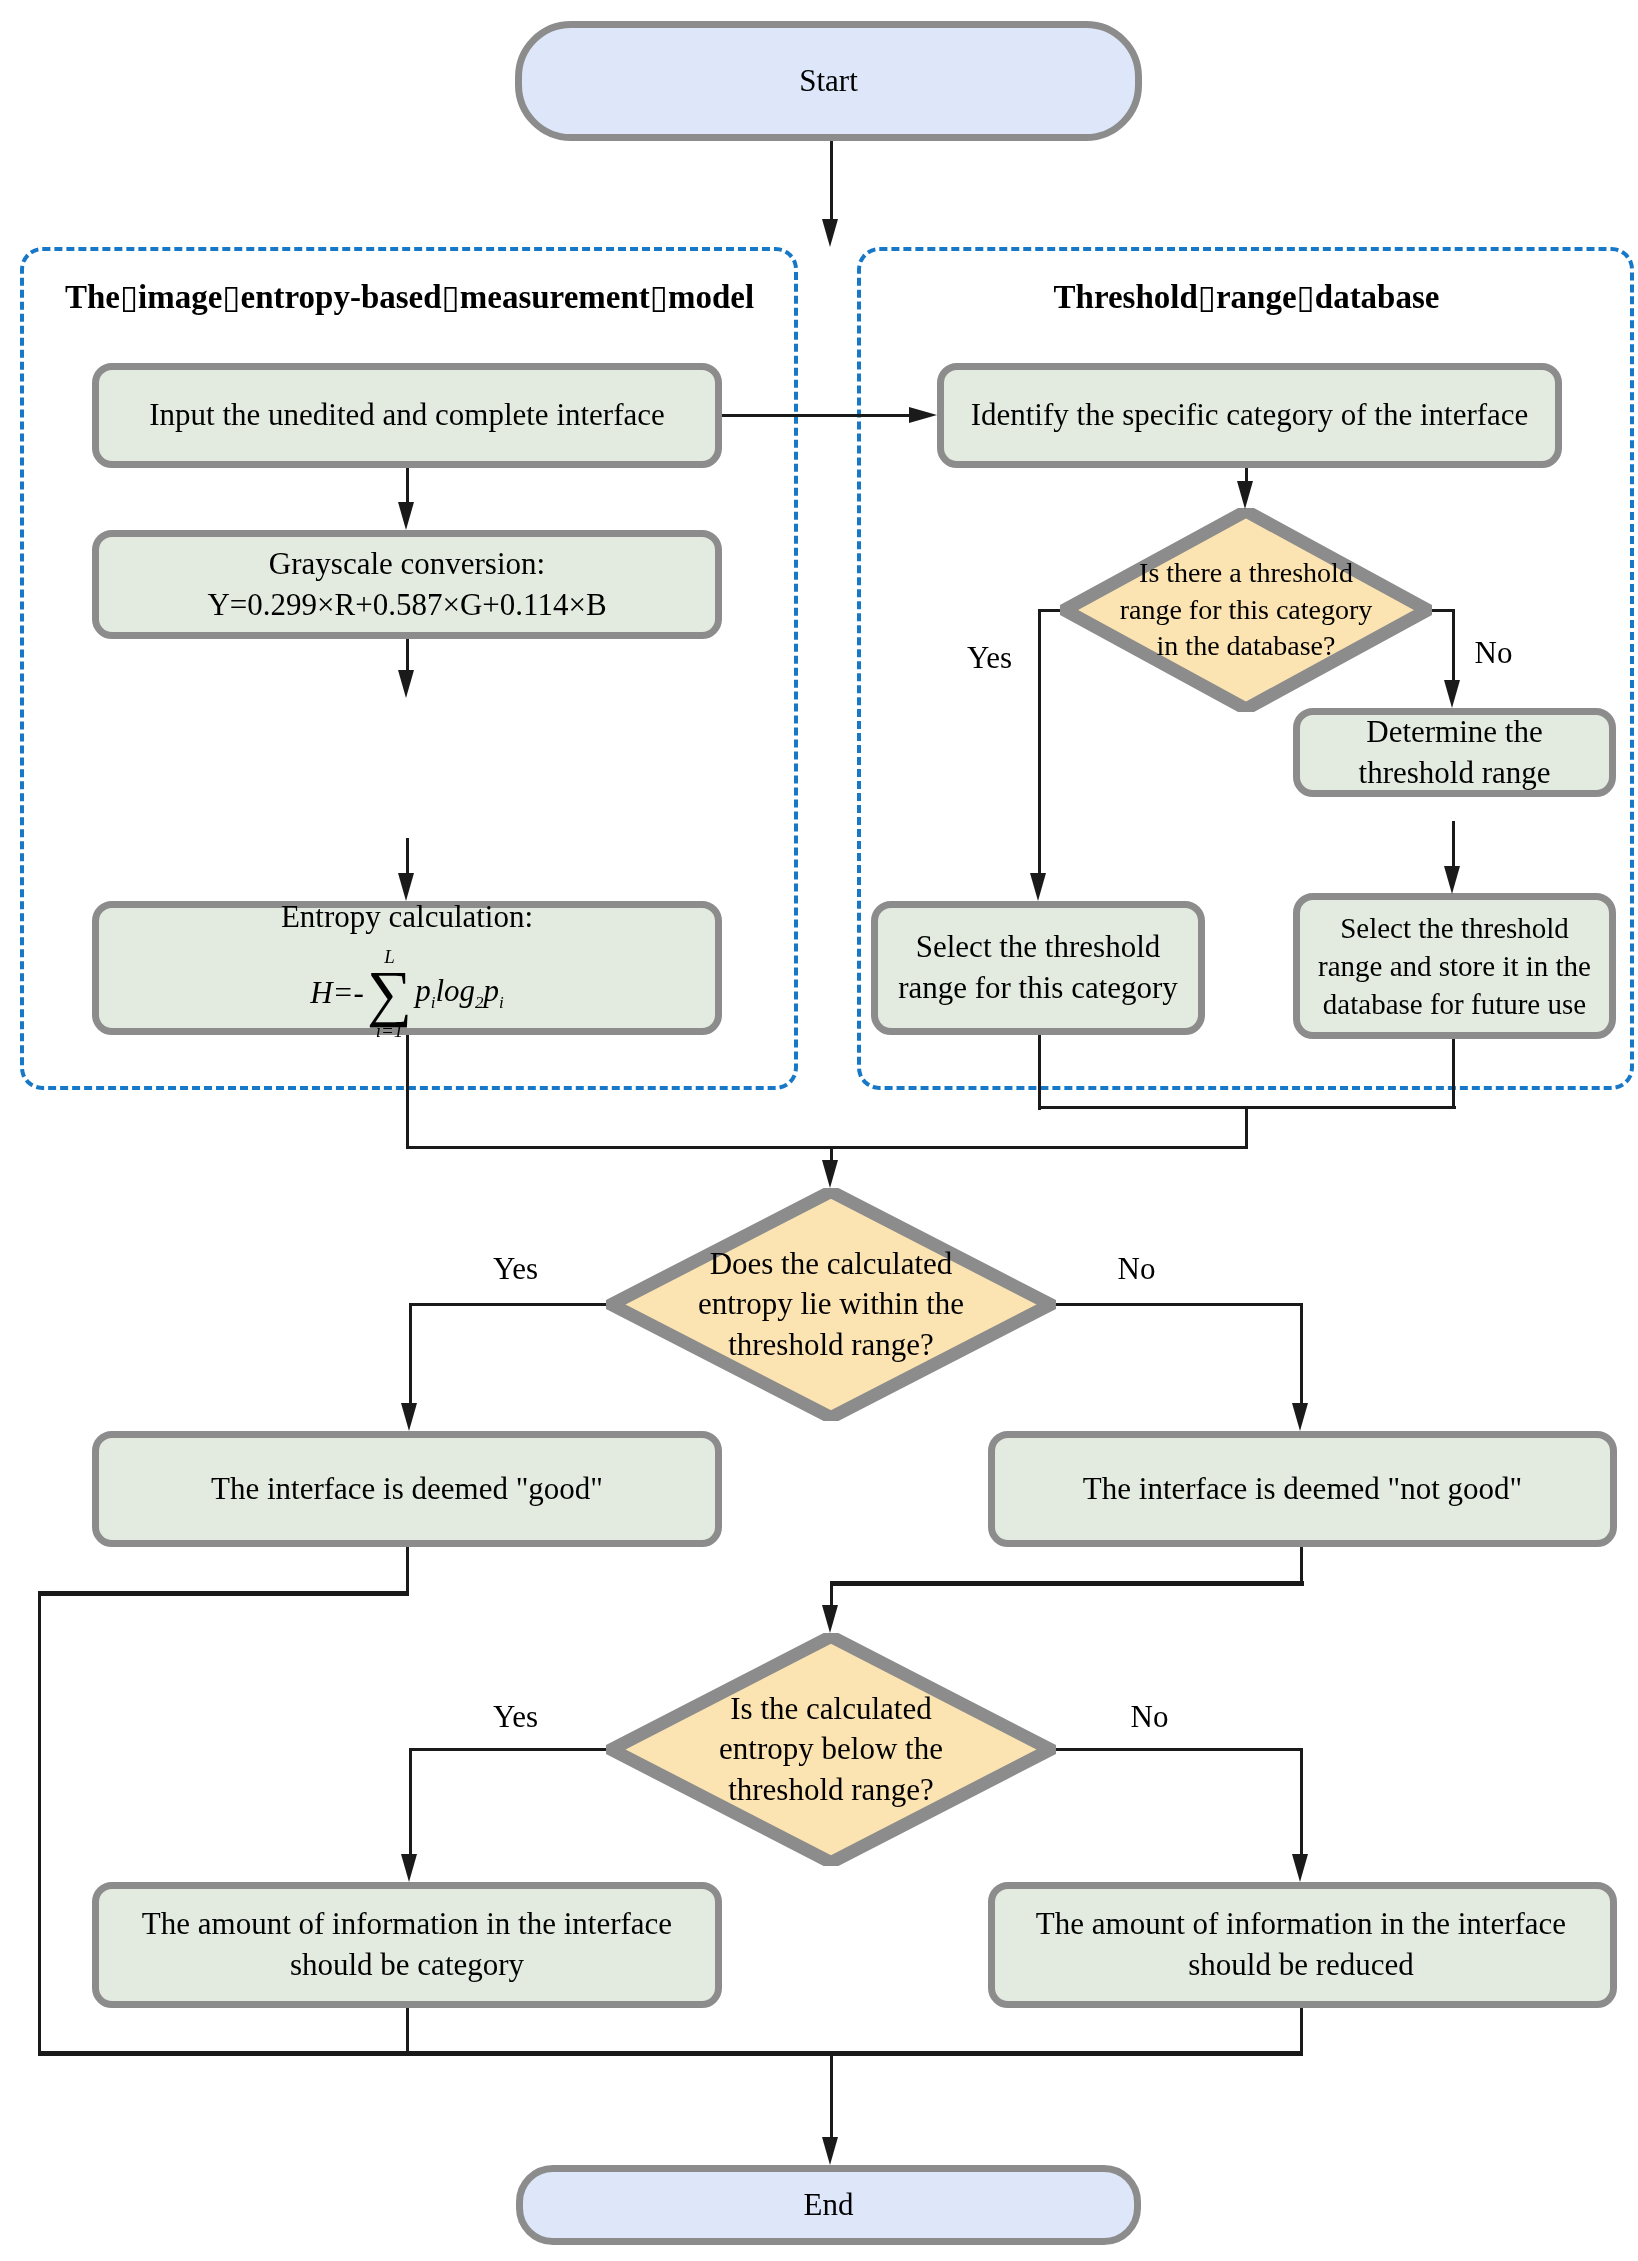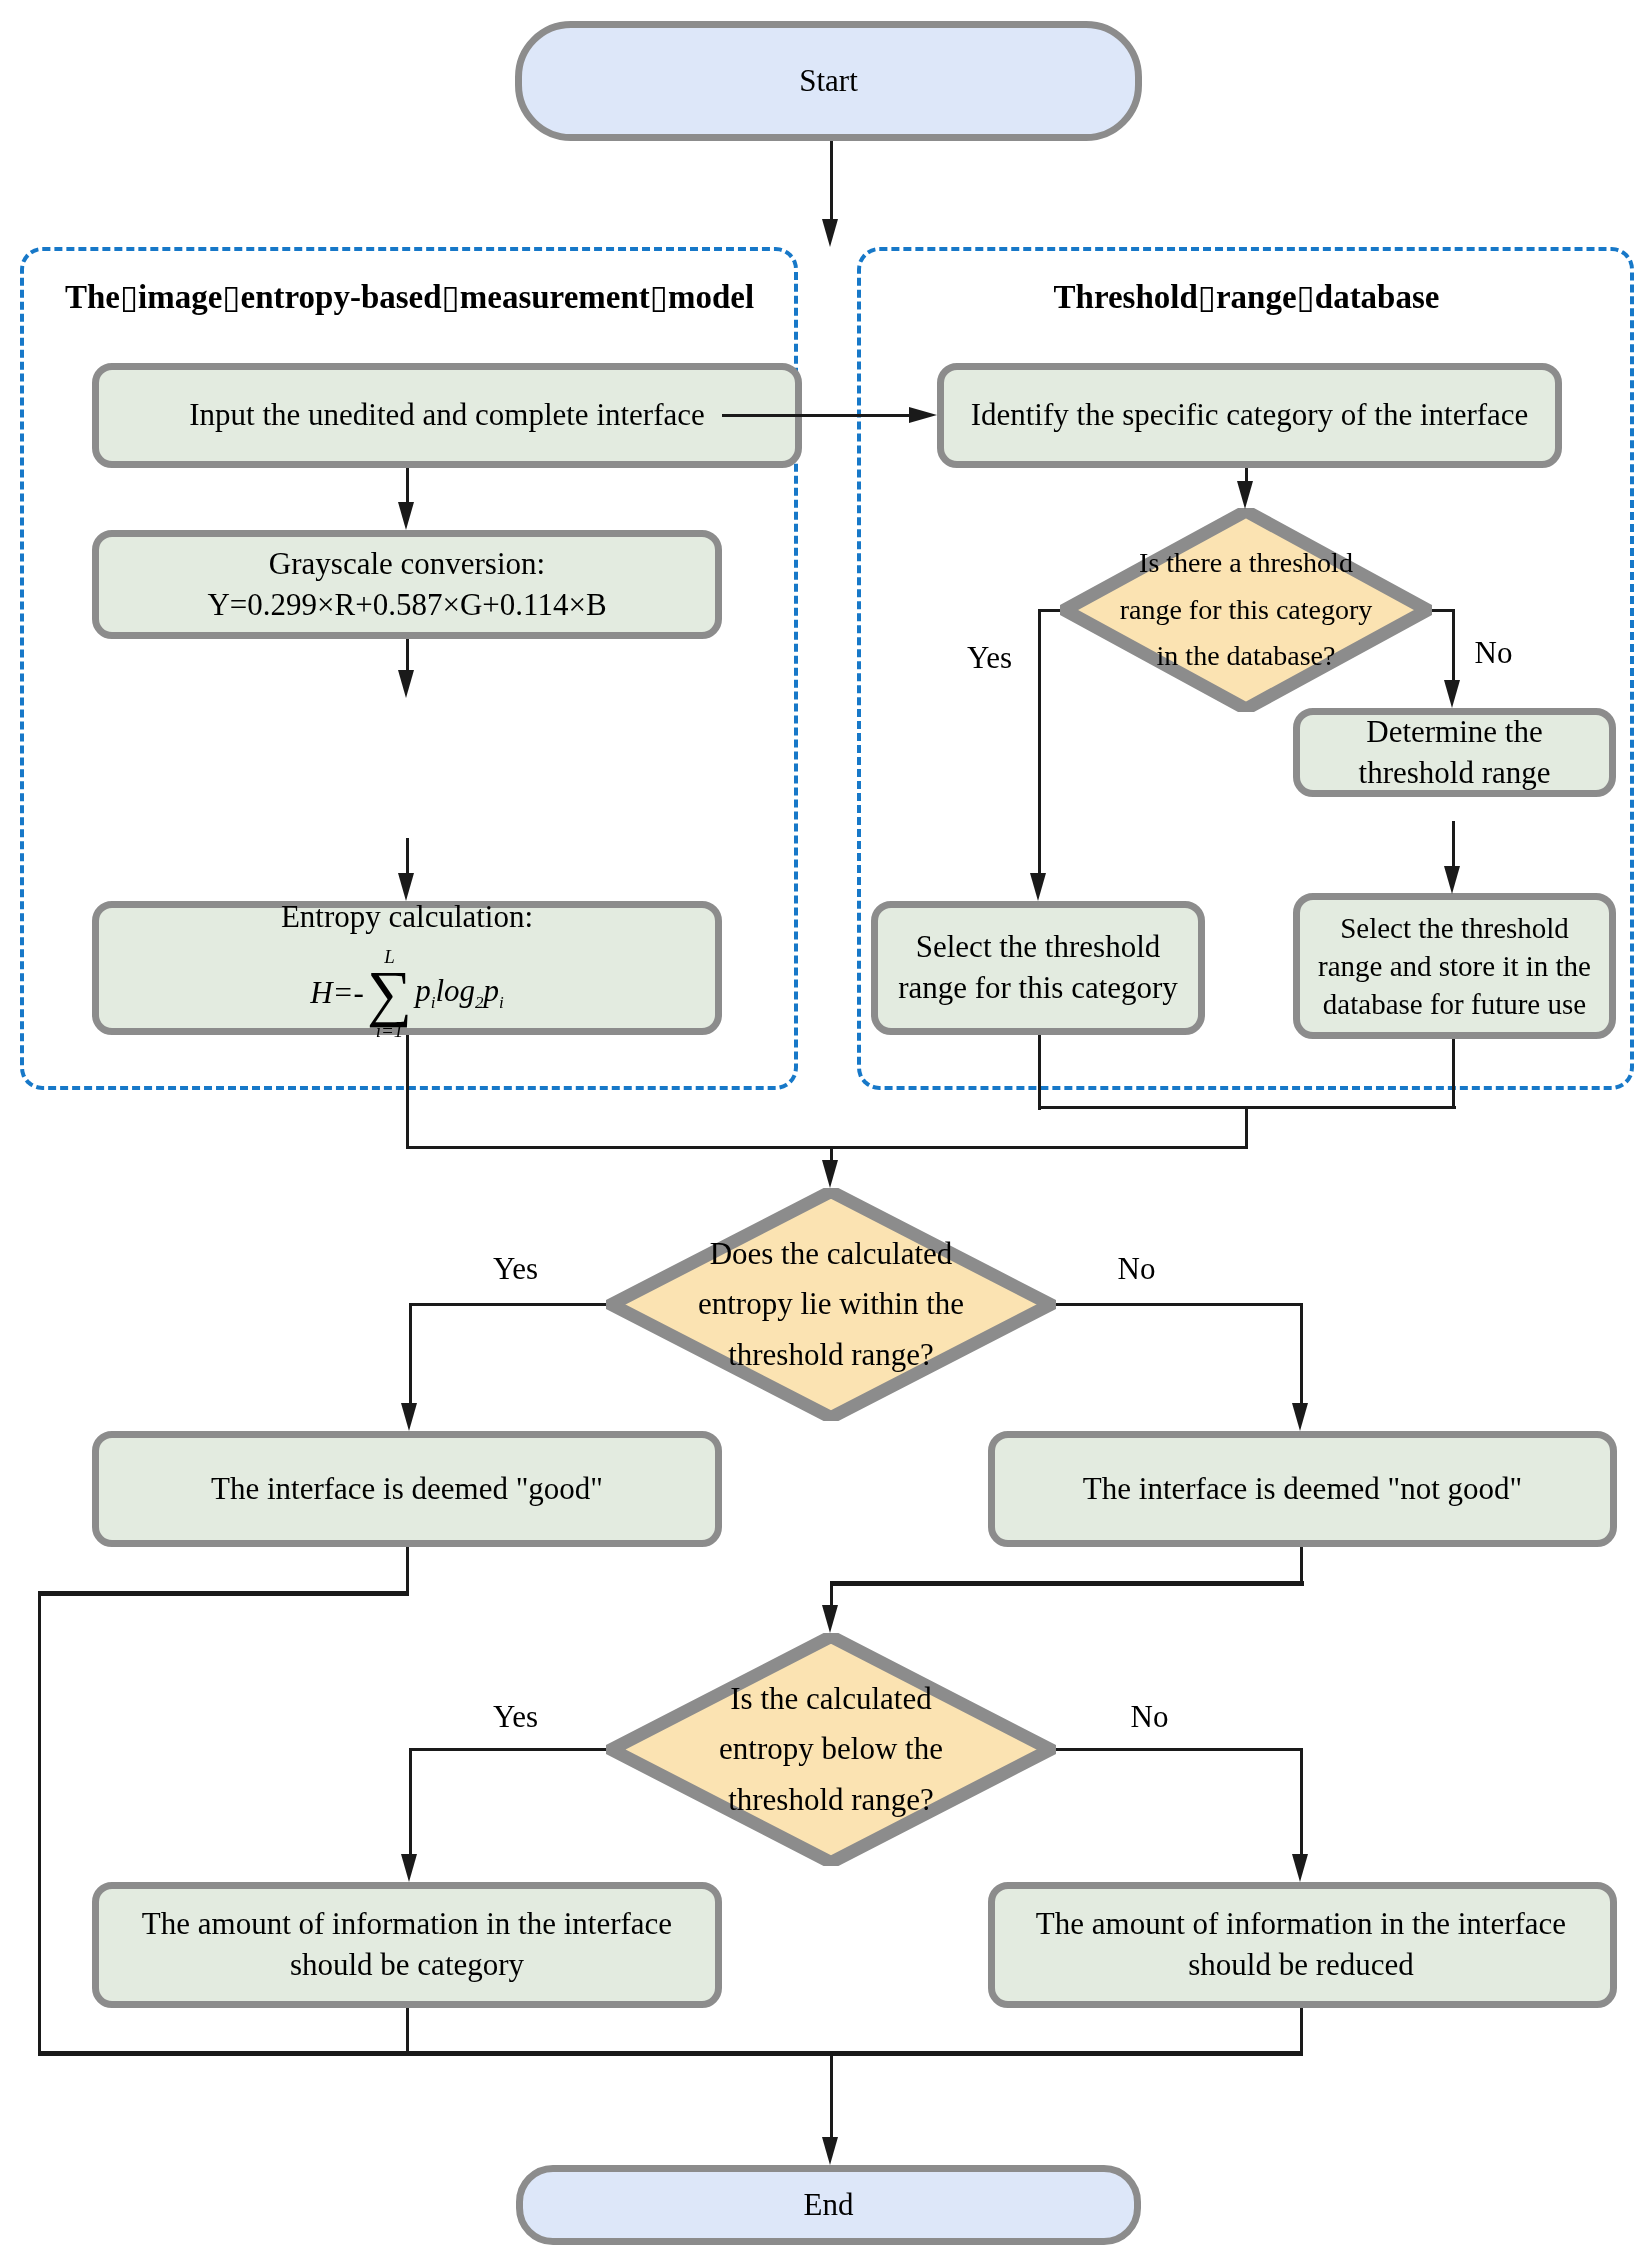--- a/index.html
+++ b/index.html
@@ -46,7 +46,7 @@
   <div class="dash" style="left:857px;top:247px;width:777px;height:843px;"></div>
   <div class="ptitle" style="left:868px;top:277px;width:757px;">Threshold▯range▯database</div>
 
-  <div class="box" style="left:92px;top:363px;width:710px;height:105px;">
+  <div class="box" style="left:92px;top:363px;width:630px;height:105px;">
     <span>Input the unedited and complete interface</span>
   </div>
 

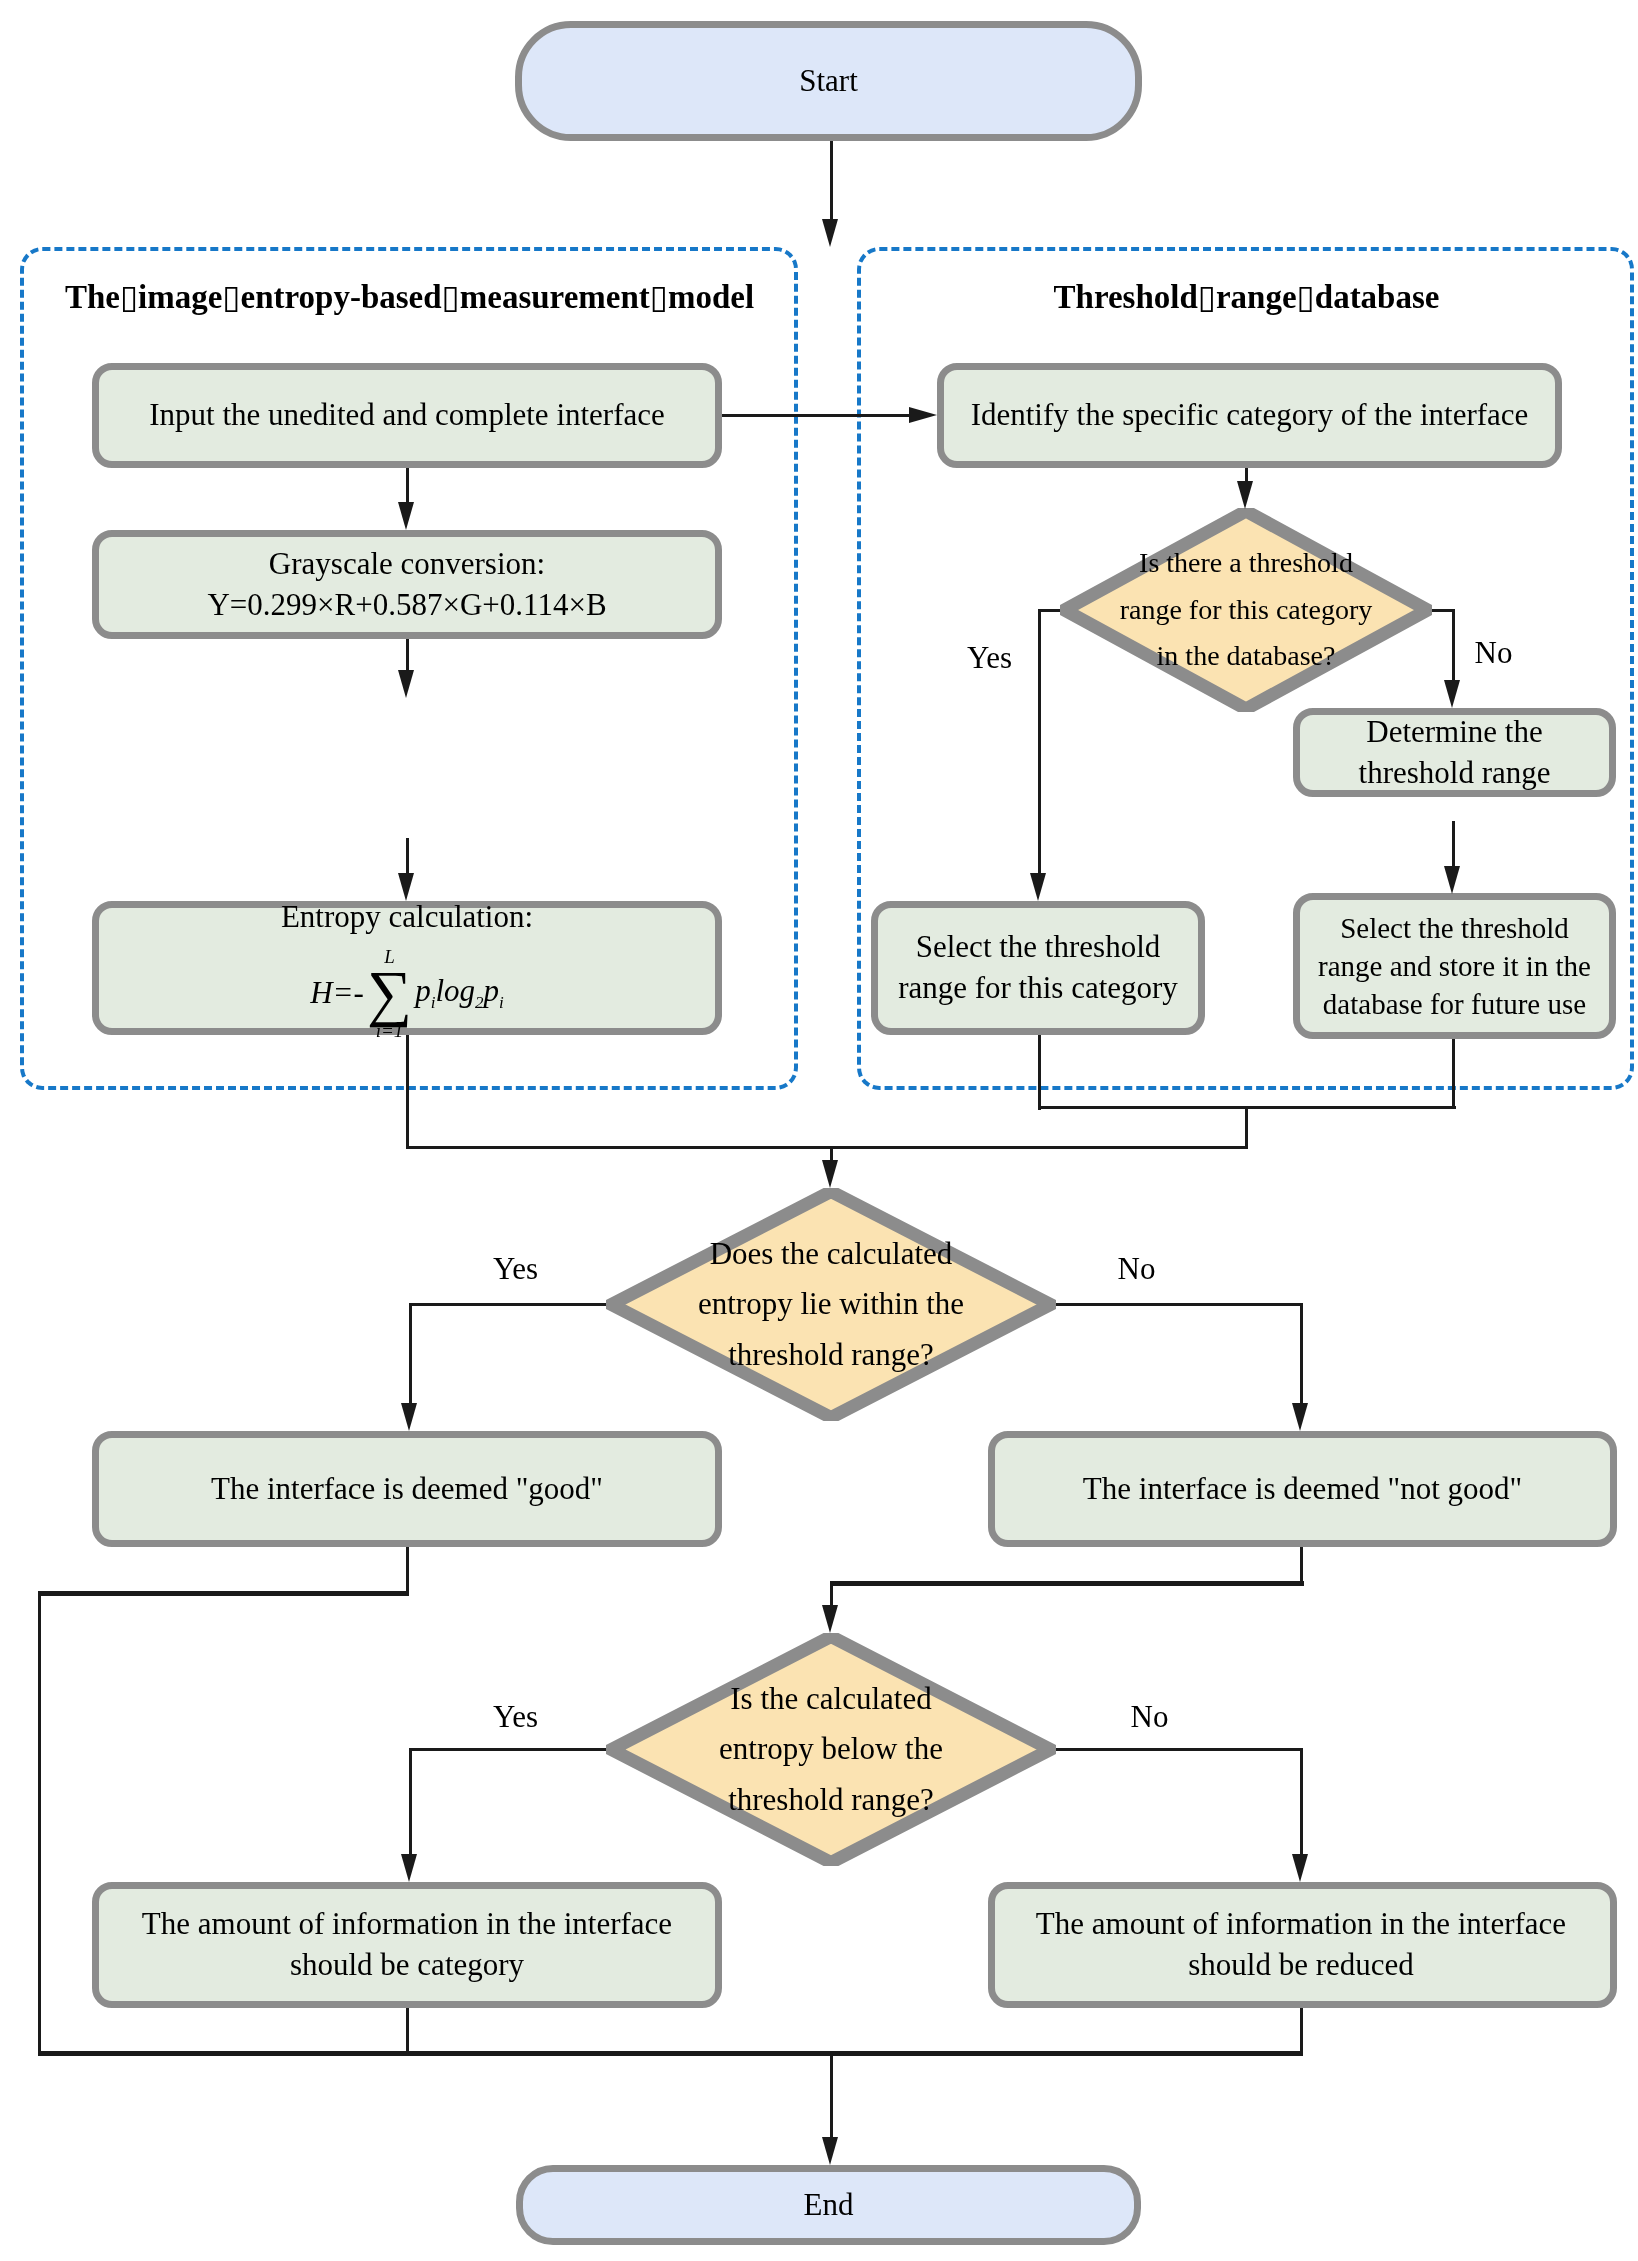--- a/index.html
+++ b/index.html
@@ -20,7 +20,7 @@
   .dia{position:absolute;}
   .dia svg{position:absolute;left:0;top:0;width:100%;height:100%;}
   .dtxt{position:absolute;left:0;top:0;right:0;bottom:0;display:flex;flex-direction:column;
-        align-items:center;justify-content:center;text-align:center;font-size:31px;line-height:1.30;gap:10px;}
+        align-items:center;justify-content:center;text-align:center;font-size:31px;line-height:1.30;}
   .lbl{position:absolute;font-size:31px;width:107px;text-align:center;}
   .fline{display:flex;align-items:center;justify-content:center;font-style:italic;margin-top:9.6px;}
   .frac{display:inline-flex;flex-direction:column;align-items:center;vertical-align:middle;line-height:1.1;}

